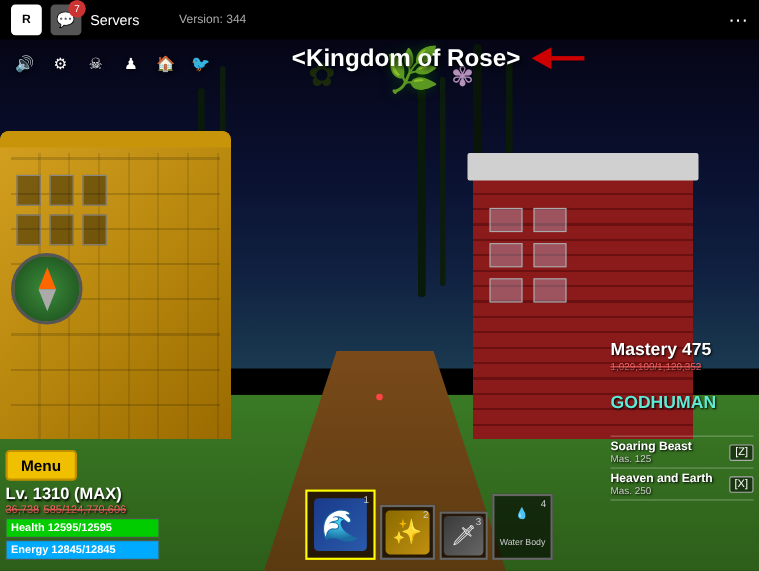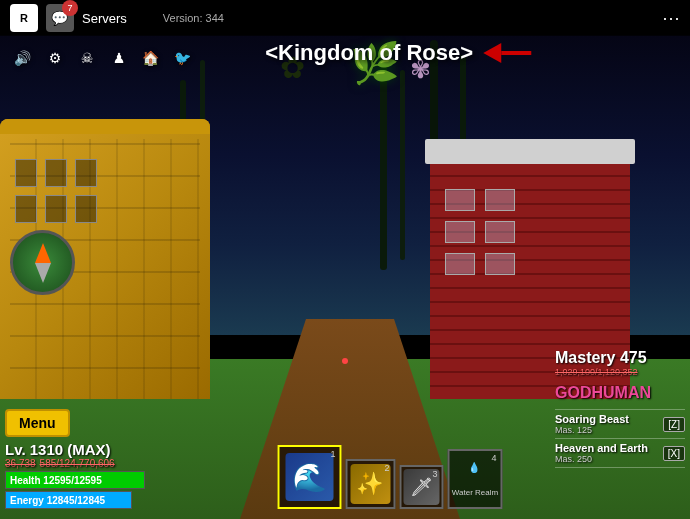--- a/index.html
+++ b/index.html
@@ -426,7 +426,6 @@
       font-size: 16px;
       font-weight: bold;
       text-shadow: 1px 1px 2px black;
-      margin-top: 39px;
     }
 
     .mastery-xp {

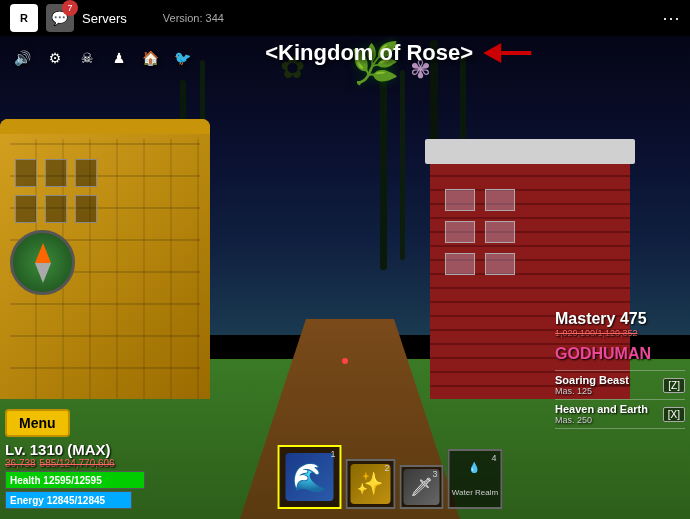--- a/index.html
+++ b/index.html
@@ -436,11 +436,11 @@
     }
 
     .class-name {
-      color: #ec4899;
+      color: #5eead4;
       font-size: 16px;
       font-weight: bold;
       text-shadow: 1px 1px 2px black;
-      margin: 7px 0;
+      margin: 20px 0;
     }
 
     .divider {

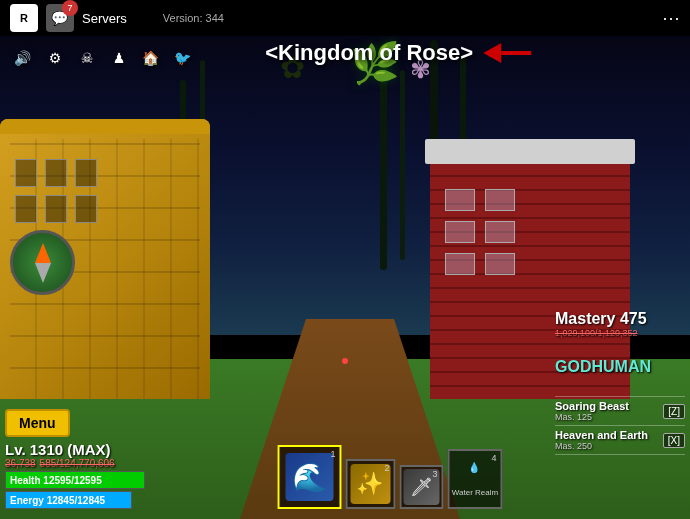--- a/index.html
+++ b/index.html
@@ -647,7 +647,7 @@
     <div class="hotbar-slot small" style="height:60px;width:55px;justify-content:space-around;padding:4px 2px;">
       <span class="slot-number">4</span>
       <div style="font-size:10px;text-align:center;">💧</div>
-      <span class="slot-label">Water Realm</span>
+      <span class="slot-label">Water Body</span>
     </div>
   </div>
 

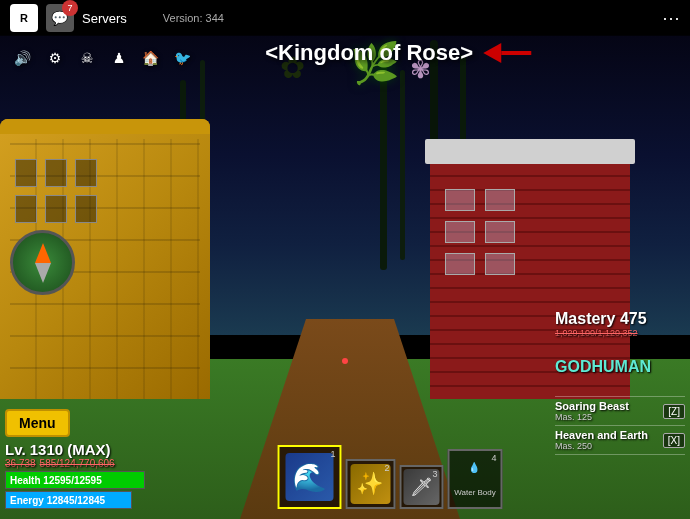--- a/index.html
+++ b/index.html
@@ -298,7 +298,7 @@
 
     .energy-bar-container {
       margin-top: 2px;
-      width: 127px;
+      width: 140px;
       height: 18px;
       background: #333;
       border: 1px solid #555;

